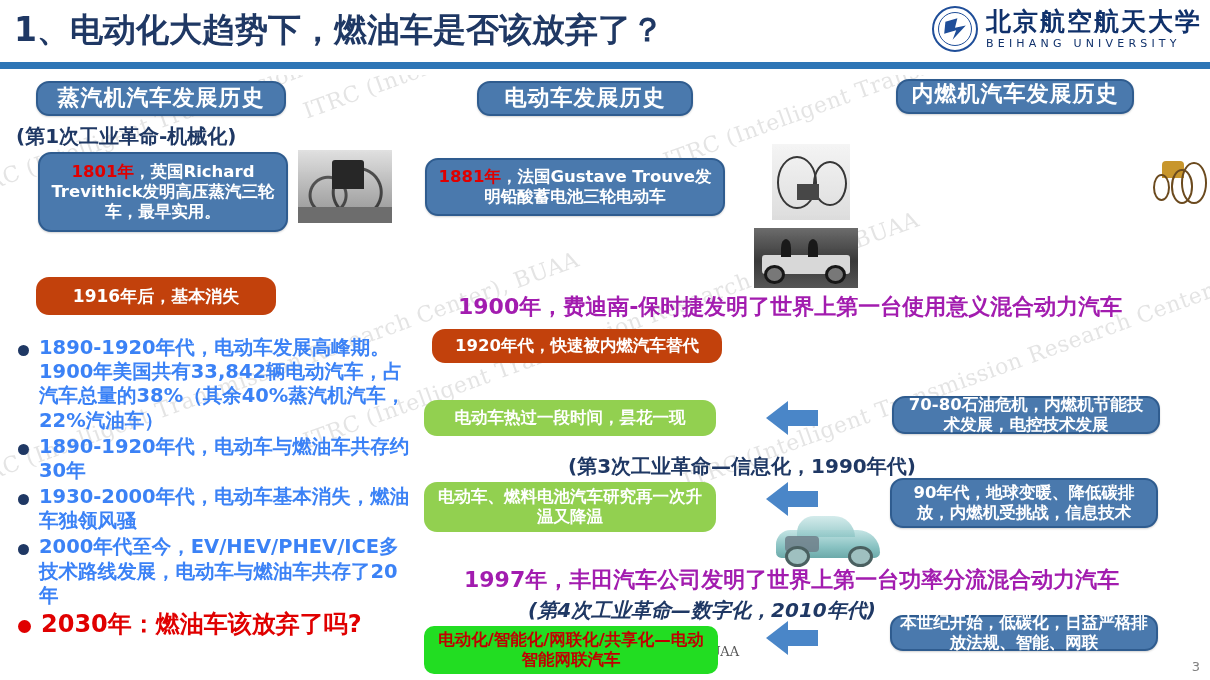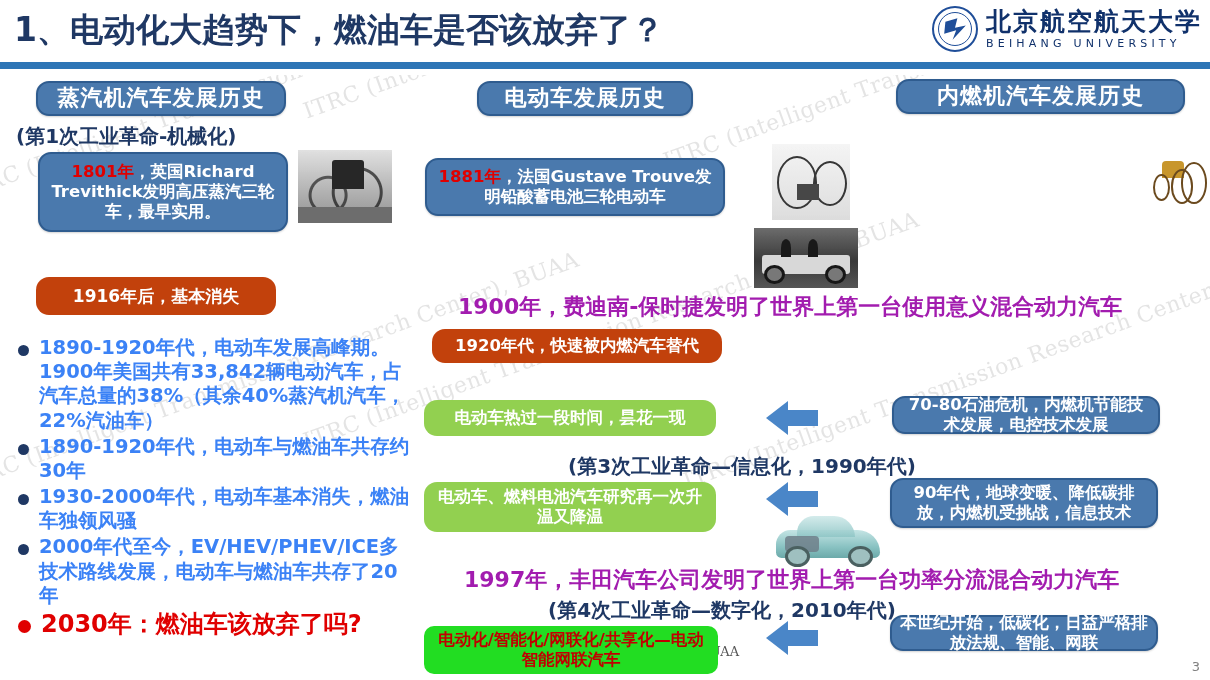--- a/index.html
+++ b/index.html
@@ -353,7 +353,7 @@
 
   <div class="bluepill hdr" style="left:477px; top:81px; width:216px; height:35px;">电动车发展历史</div>
 
-  <div class="bluepill hdr" style="left:896px; top:79px; width:289px; height:35px;">内燃机汽车发展历史</div>
+  <div class="bluepill hdr" style="left:896px; top:79px; width:238px; height:35px;font-family:Liberation Mono, monospace;">内燃机汽车发展历史</div>
 
   <div class="bluepill body" style="left:38px; top:152px; width:250px; height:80px;">
     <div><span class="red-em">1801年</span><span>，英国Richard Trevithick发明高压蒸汽三轮车，最早实用。</span></div>

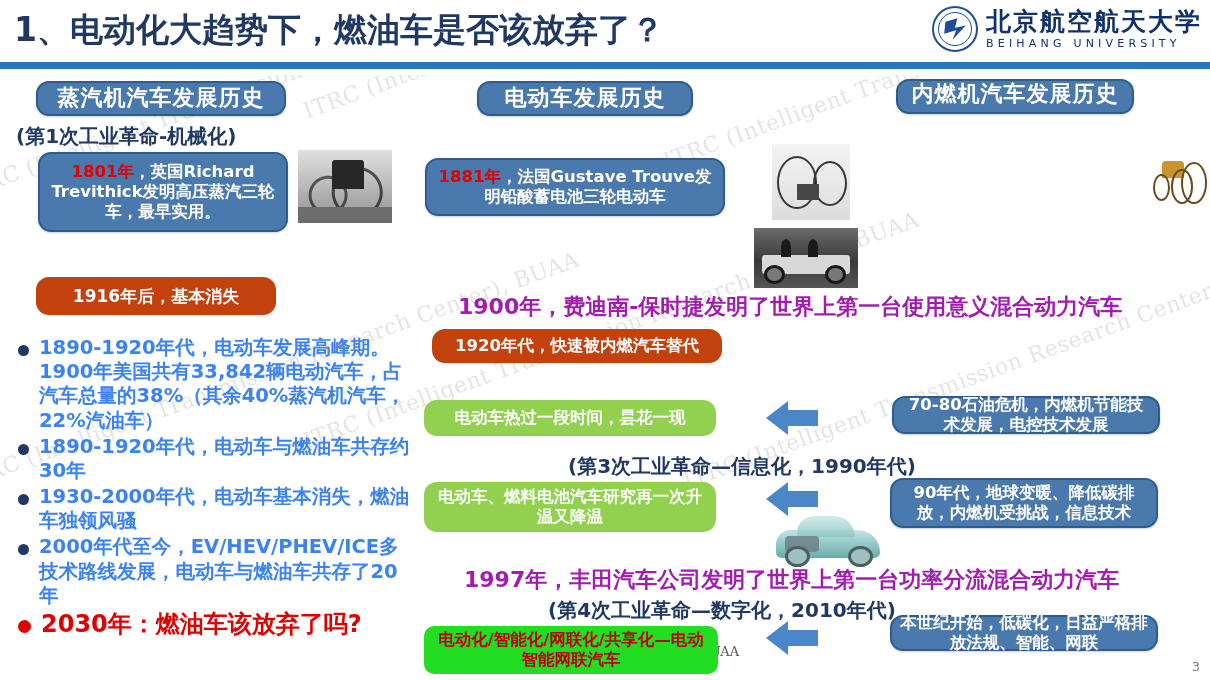--- a/index.html
+++ b/index.html
@@ -446,7 +446,7 @@
 
   <div class="redline" style="left:436px; top:565px; font-size:22px;">1997年，丰田汽车公司发明了世界上第一台功率分流混合动力汽车</div>
 
-  <div class="paren-line" style="left:548px; top:597px;">(第4次工业革命—数字化，2010年代)</div>
+  <div class="paren-line" style="left:528px; top:597px;font-style:italic;">(第4次工业革命—数字化，2010年代)</div>
 
   <div class="brightgreen" style="left:424px; top:626px; width:294px; height:48px;">电动化/智能化/网联化/共享化—电动智能网联汽车</div>
 

